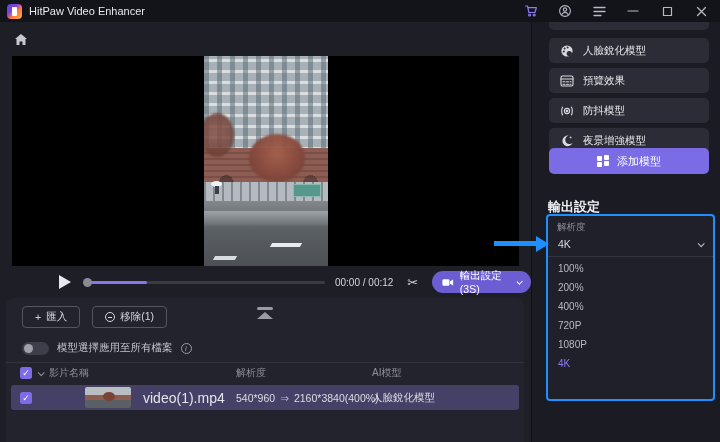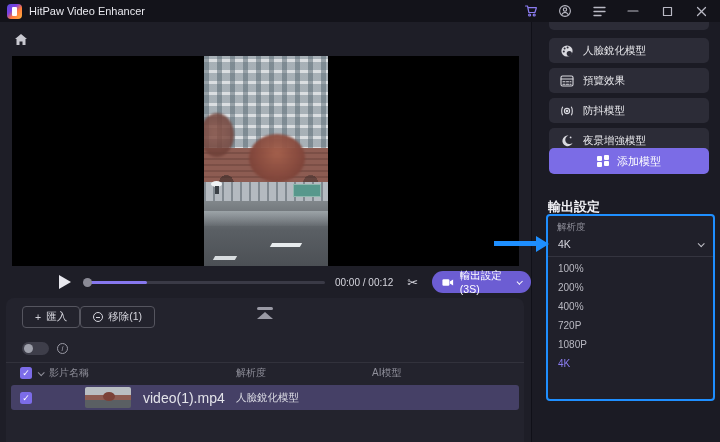--- a/index.html
+++ b/index.html
@@ -75,7 +75,7 @@
   .lp-toolbar { display:flex; align-items:center; height:38px; padding:0 16px; position:relative; }
   .tool-btn { height:22px; padding:0 12px; border:1px solid #55555f; border-radius:4px; background:transparent;
               color:#d6d6de; font-size:10.5px; display:flex; align-items:center; gap:5px; cursor:pointer; }
-  .tool-btn + .tool-btn { margin-left:0; }
+  .tool-btn + .tool-btn { margin-left:12px; }
   .minus-circle { width:10px; height:10px; border:1px solid #d6d6de; border-radius:50%; position:relative; }
   .minus-circle::after { content:""; position:absolute; left:2px; top:3.5px; width:4px; height:1.2px; background:#d6d6de; }
   .eject { position:absolute; left:50%; transform:translateX(-50%); top:9px; cursor:pointer; }

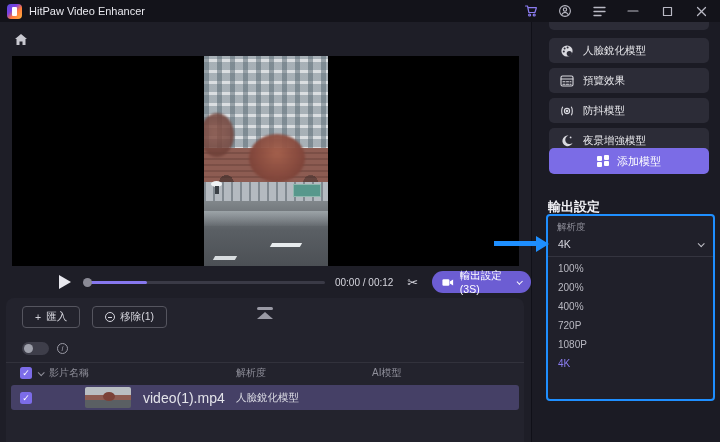--- a/index.html
+++ b/index.html
@@ -255,6 +255,7 @@
         <div class="toggle">
             <div class="knob"></div>
           </div>
+        <span class="toggle-label">模型選擇應用至所有檔案</span>
         <span class="info-ic">i</span>
       </div>
 

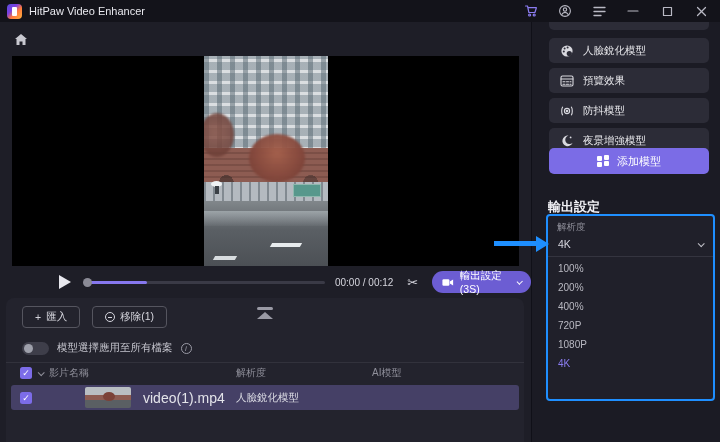--- a/index.html
+++ b/index.html
@@ -277,6 +277,11 @@
           <div class="thumb"></div>
           <span class="file-name">video(1).mp4</span>
         </div>
+        <div class="res-cell">
+          <span>540*960</span>
+          <span class="res-arrow">⇒</span>
+          <span>2160*3840(400%)</span>
+        </div>
         <div class="model-cell">人臉銳化模型</div>
       </div>
     </div>

